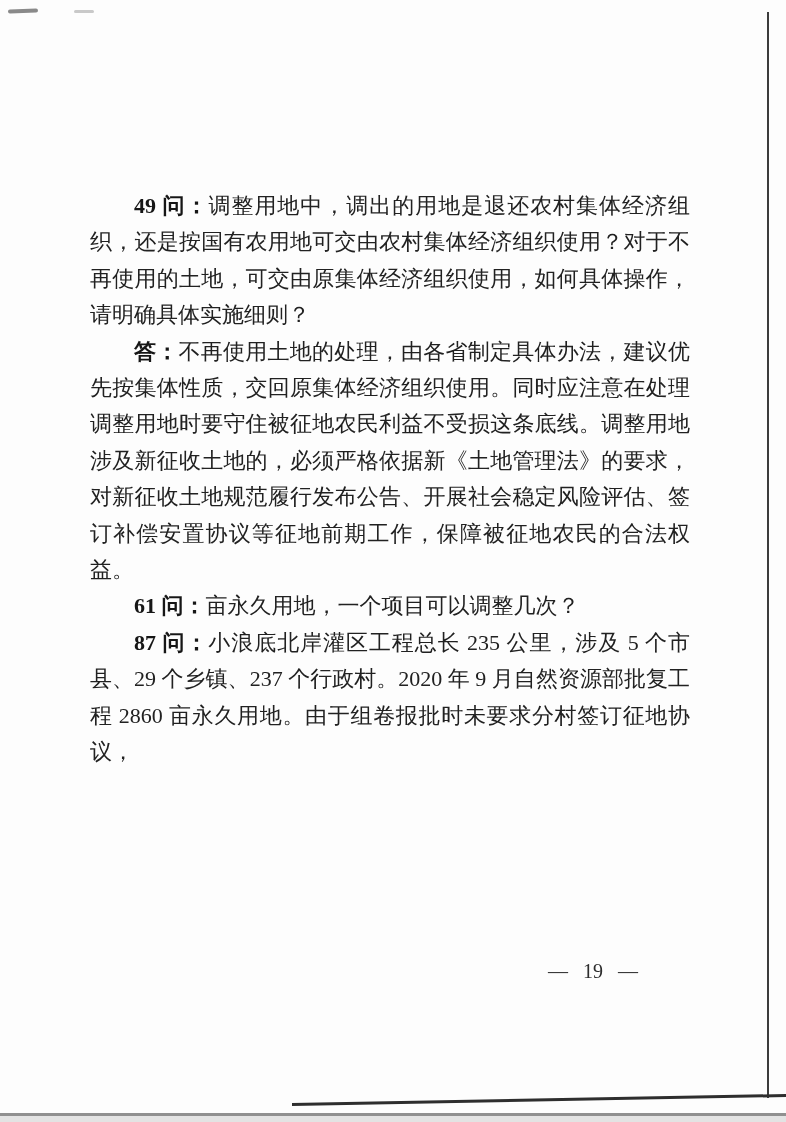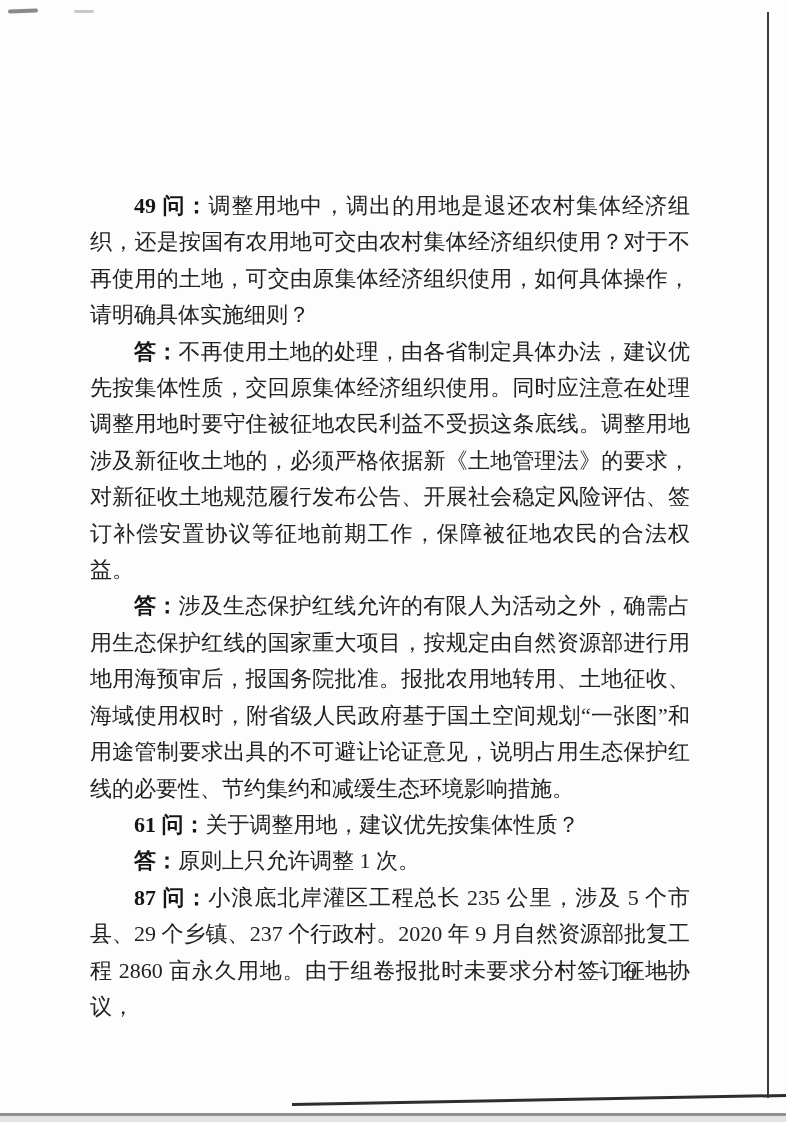--- a/index.html
+++ b/index.html
@@ -120,7 +120,6 @@
   <main class="doc-content">
     <p><span class="qa-prefix">49 问：</span><span>调整用地中，调出的用地是退还农村集体经济组织，还是按国有农用地可交由农村集体经济组织使用？对于不再使用的土地，可交由原集体经济组织使用，如何具体操作，请明确具体实施细则？</span></p>
     <p><span class="qa-prefix">答：</span><span>不再使用土地的处理，由各省制定具体办法，建议优先按集体性质，交回原集体经济组织使用。同时应注意在处理调整用地时要守住被征地农民利益不受损这条底线。调整用地涉及新征收土地的，必须严格依据新《土地管理法》的要求，对新征收土地规范履行发布公告、开展社会稳定风险评估、签订补偿安置协议等征地前期工作，保障被征地农民的合法权益。</span></p>
-    <p><span class="qa-prefix">答：</span><span>涉及生态保护红线允许的有限人为活动之外，确需占用生态保护红线的国家重大项目，按规定由自然资源部进行用地用海预审后，报国务院批准。报批农用地转用、土地征收、海域使用权时，附省级人民政府基于国土空间规划“一张图”和用途管制要求出具的不可避让论证意见，说明占用生态保护红线的必要性、节约集约和减缓生态环境影响措施。</span></p>
     <p><span class="qa-prefix">61 问：</span><span>关于调整用地，建议优先按集体性质？</span></p>
     <p><span class="qa-prefix">答：</span><span>原则上只允许调整 1 次。</span></p>
     <p><span class="qa-prefix">87 问：</span><span>小浪底北岸灌区工程总长 235 公里，涉及 5 个市县、29 个乡镇、237 个行政村。2020 年 9 月自然资源部批复工程 2860 亩永久用地。由于组卷报批时未要求分村签订征地协议，</span></p>

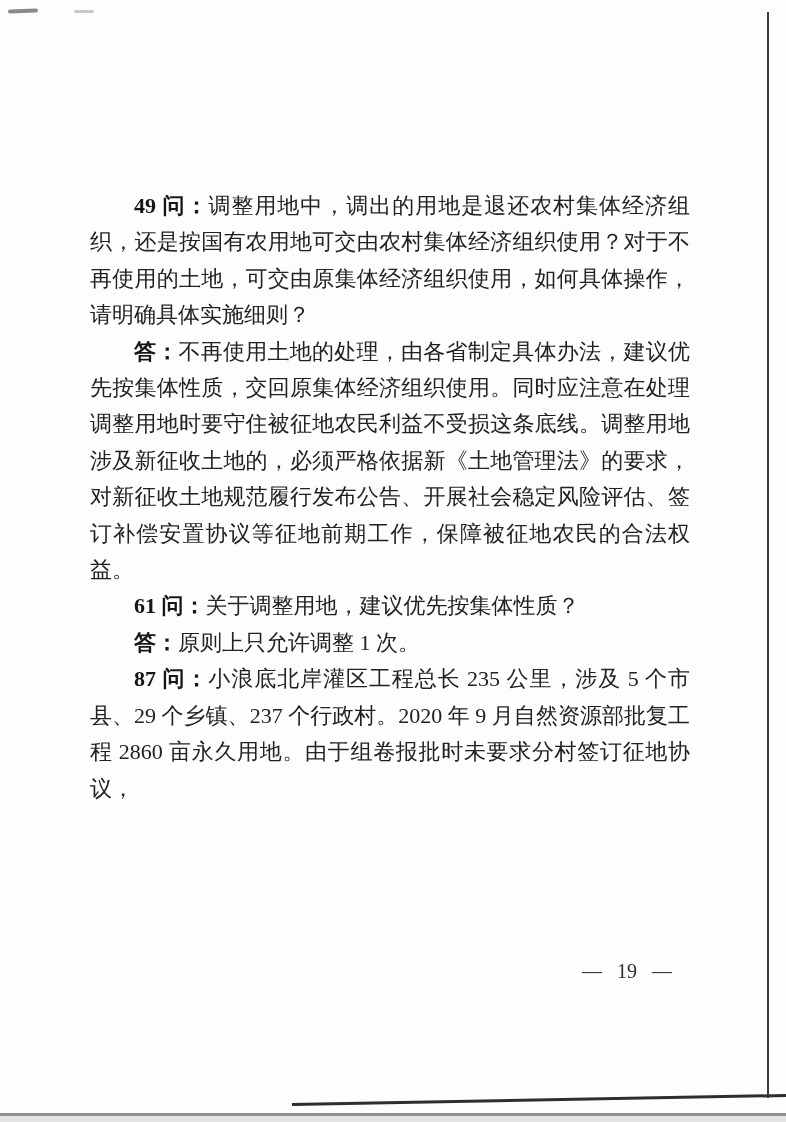--- a/index.html
+++ b/index.html
@@ -120,7 +120,7 @@
   <main class="doc-content">
     <p><span class="qa-prefix">49 问：</span><span>调整用地中，调出的用地是退还农村集体经济组织，还是按国有农用地可交由农村集体经济组织使用？对于不再使用的土地，可交由原集体经济组织使用，如何具体操作，请明确具体实施细则？</span></p>
     <p><span class="qa-prefix">答：</span><span>不再使用土地的处理，由各省制定具体办法，建议优先按集体性质，交回原集体经济组织使用。同时应注意在处理调整用地时要守住被征地农民利益不受损这条底线。调整用地涉及新征收土地的，必须严格依据新《土地管理法》的要求，对新征收土地规范履行发布公告、开展社会稳定风险评估、签订补偿安置协议等征地前期工作，保障被征地农民的合法权益。</span></p>
-    <p><span class="qa-prefix">61 问：</span><span>关于调整用地，建议优先按集体性质？</span></p>
+    <p><span class="qa-prefix">61 问：</span><span>亩永久用地，一个项目可以调整几次？</span></p>
     <p><span class="qa-prefix">答：</span><span>原则上只允许调整 1 次。</span></p>
     <p><span class="qa-prefix">87 问：</span><span>小浪底北岸灌区工程总长 235 公里，涉及 5 个市县、29 个乡镇、237 个行政村。2020 年 9 月自然资源部批复工程 2860 亩永久用地。由于组卷报批时未要求分村签订征地协议，</span></p>
   </main>

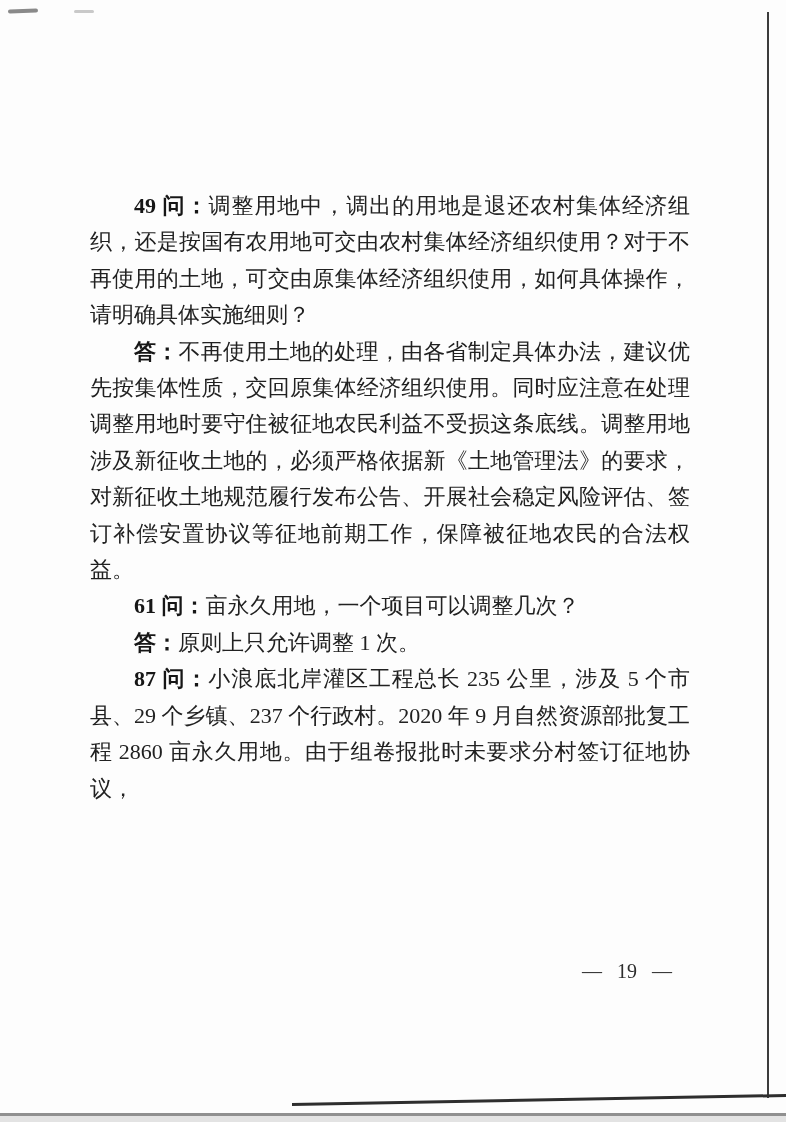--- a/index.html
+++ b/index.html
@@ -121,7 +121,6 @@
     <p><span class="qa-prefix">49 问：</span><span>调整用地中，调出的用地是退还农村集体经济组织，还是按国有农用地可交由农村集体经济组织使用？对于不再使用的土地，可交由原集体经济组织使用，如何具体操作，请明确具体实施细则？</span></p>
     <p><span class="qa-prefix">答：</span><span>不再使用土地的处理，由各省制定具体办法，建议优先按集体性质，交回原集体经济组织使用。同时应注意在处理调整用地时要守住被征地农民利益不受损这条底线。调整用地涉及新征收土地的，必须严格依据新《土地管理法》的要求，对新征收土地规范履行发布公告、开展社会稳定风险评估、签订补偿安置协议等征地前期工作，保障被征地农民的合法权益。</span></p>
     <p><span class="qa-prefix">61 问：</span><span>亩永久用地，一个项目可以调整几次？</span></p>
-    <p><span class="qa-prefix">答：</span><span>原则上只允许调整 1 次。</span></p>
     <p><span class="qa-prefix">87 问：</span><span>小浪底北岸灌区工程总长 235 公里，涉及 5 个市县、29 个乡镇、237 个行政村。2020 年 9 月自然资源部批复工程 2860 亩永久用地。由于组卷报批时未要求分村签订征地协议，</span></p>
   </main>
 

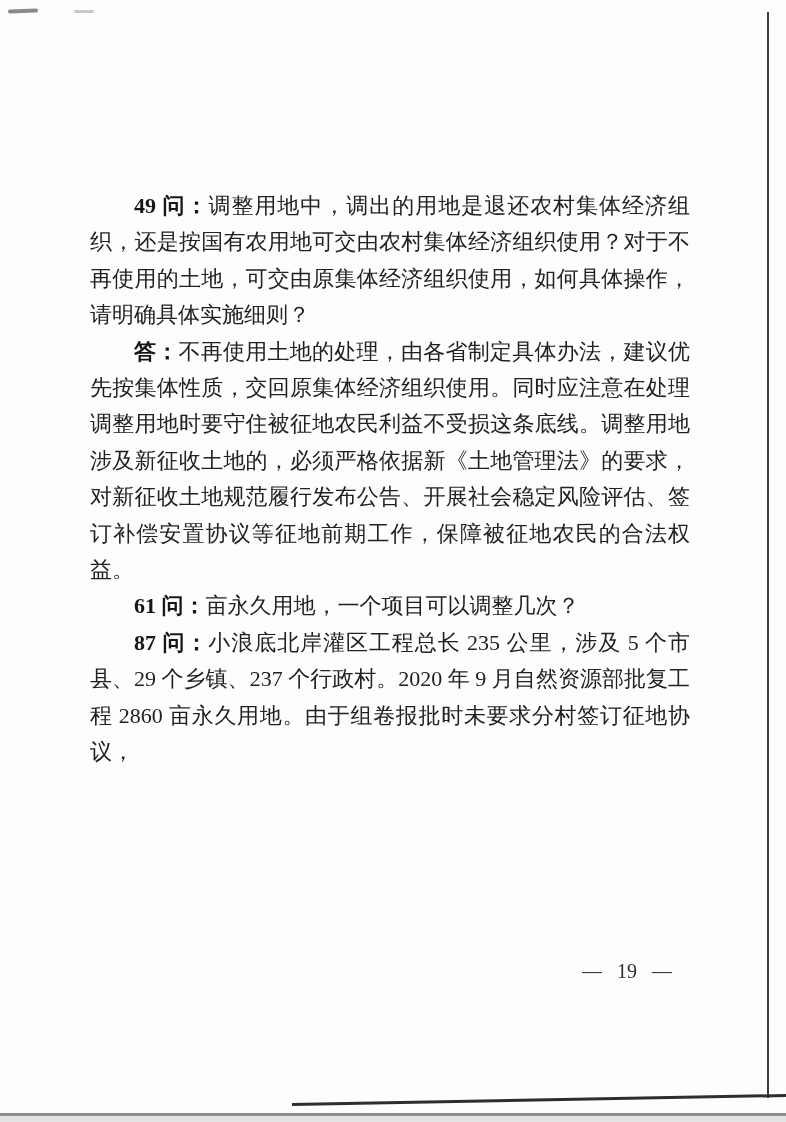--- a/index.html
+++ b/index.html
@@ -41,10 +41,10 @@
   
   .page-number {
     position: absolute;
-    left: 562px;
+    left: 548px;
     top: 956px;
     width: 130px;
-    text-align: center;
+    text-align: left;
     font-size: 20px;
     color: #2d2d2d;
     word-spacing: 10px;

